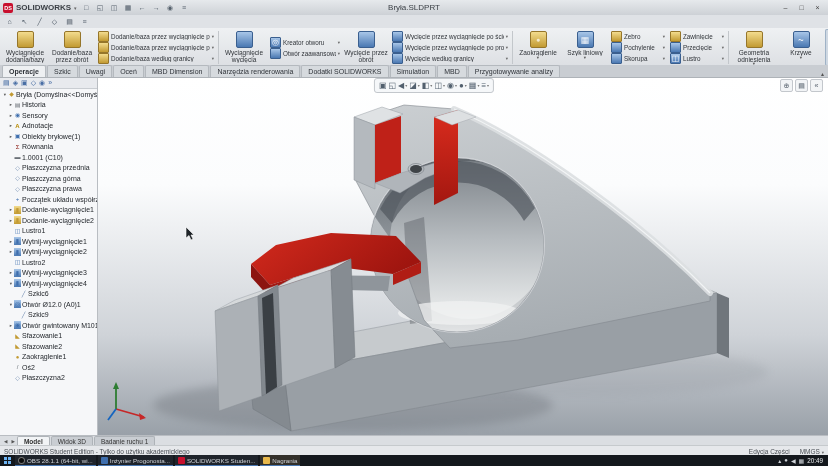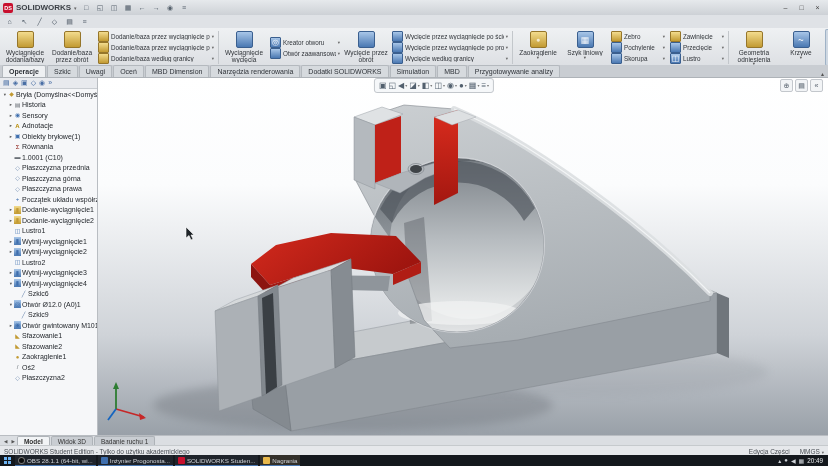--- a/index.html
+++ b/index.html
@@ -153,6 +153,7 @@
         <span class="tico">◉</span>
         <span class="tico">≡</span>
       </span>
+    <span class="title-center">Bryła.SLDPRT</span>
     <span class="win-controls">
       <span class="wbtn">–</span>
       <span class="wbtn">□</span>

